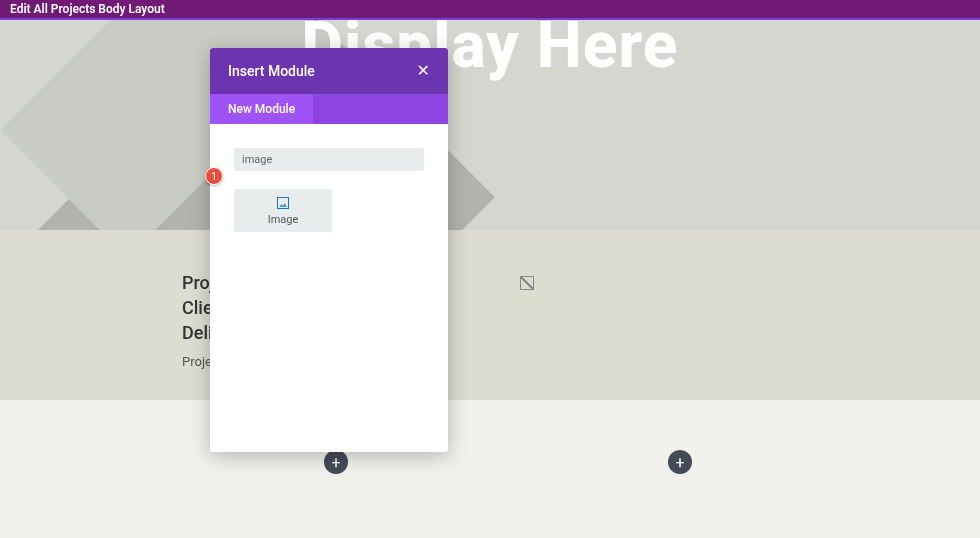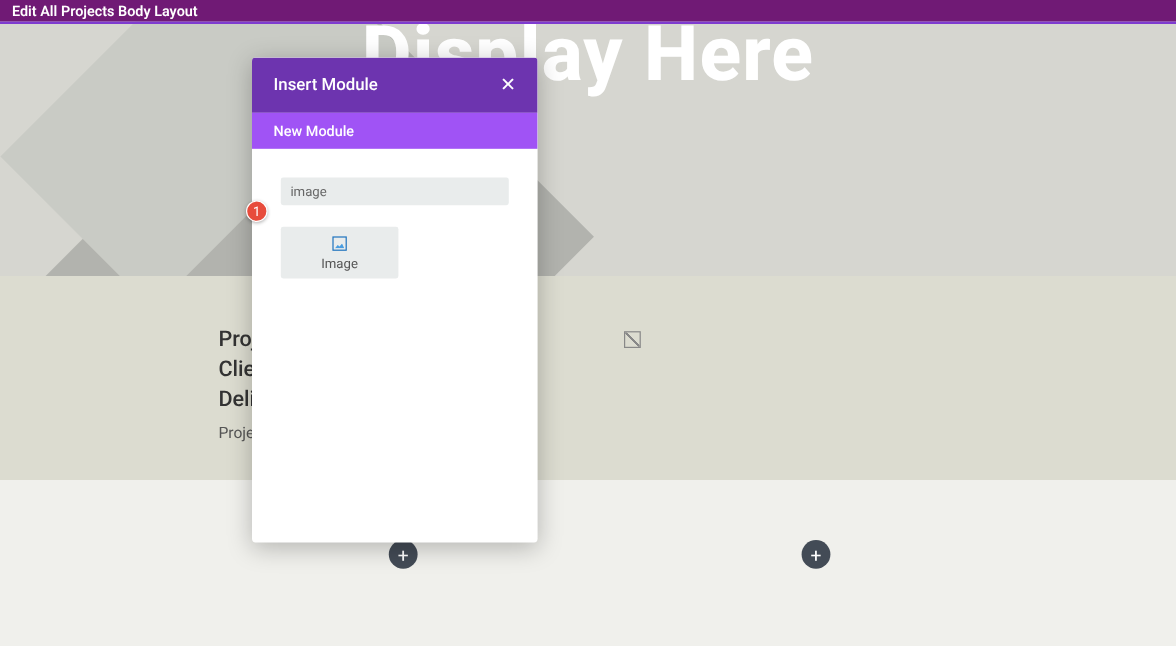--- a/index.html
+++ b/index.html
@@ -136,7 +136,6 @@
     .modal-tabs {
       display: flex;
       background: #8e44e0;
-      flex-direction: column;
     }
     .tab {
       padding: 8px 18px;

